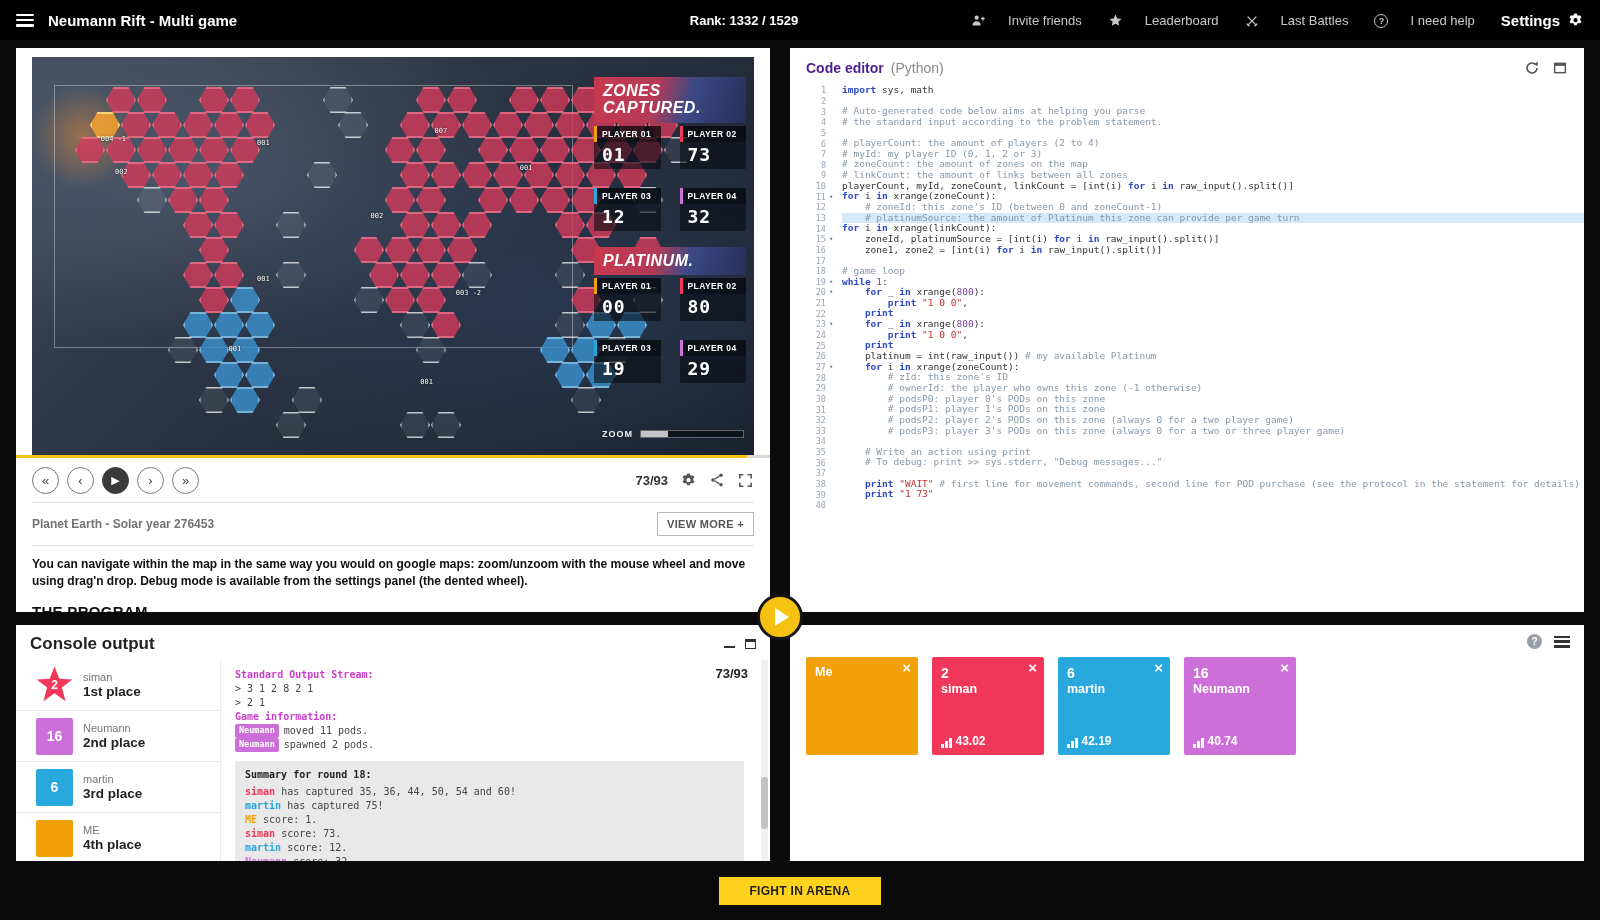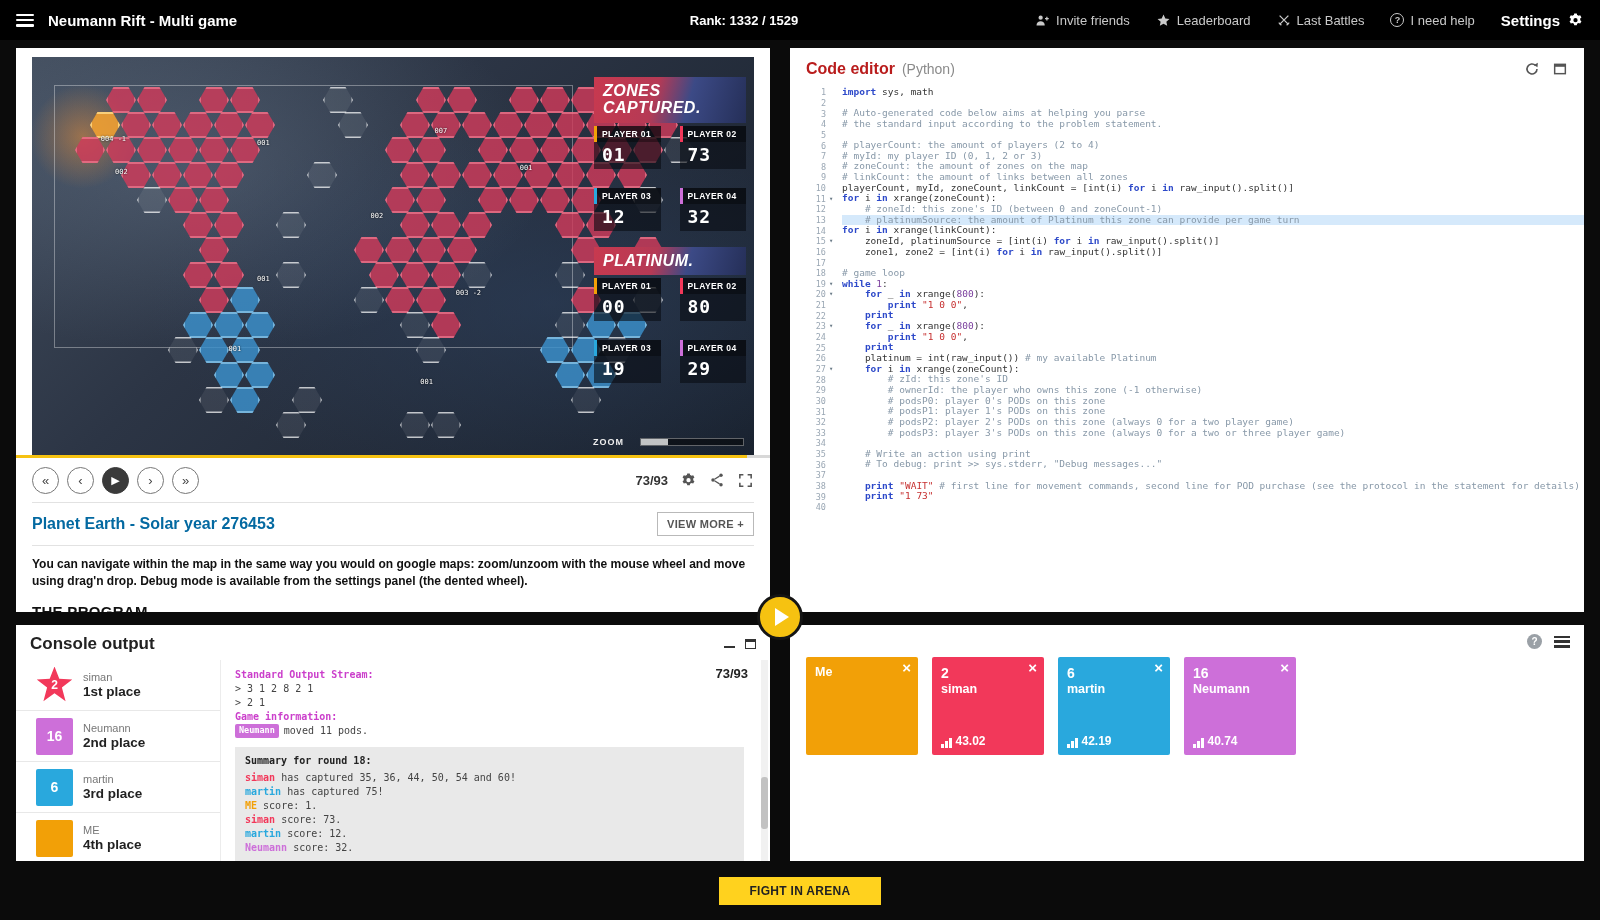--- a/index.html
+++ b/index.html
@@ -13,7 +13,7 @@
   .app-title{color:#fff;font-weight:bold;font-size:15px}
   .topbar-rank{position:absolute;left:46.5%;transform:translateX(-50%);color:#fff;font-weight:bold;font-size:13px}
   .topbar-nav{margin-left:auto;display:flex;align-items:center;gap:26px}
-  .nav-item{display:flex;align-items:center;gap:6px;color:#c9c9c9;font-size:13px;cursor:pointer}
+  .nav-item{display:flex;align-items:flex-end;gap:22px;color:#c9c9c9;font-size:13px;cursor:pointer}
   .nav-item svg{flex:0 0 auto}
   .q-circle{width:14px;height:14px;border:1.5px solid #c9c9c9;border-radius:50%;display:inline-flex;align-items:center;justify-content:center;font-size:9px;font-weight:bold;color:#c9c9c9}
   .nav-settings{color:#fff;font-weight:bold;font-size:15px;display:flex;align-items:center;gap:7px;cursor:pointer}

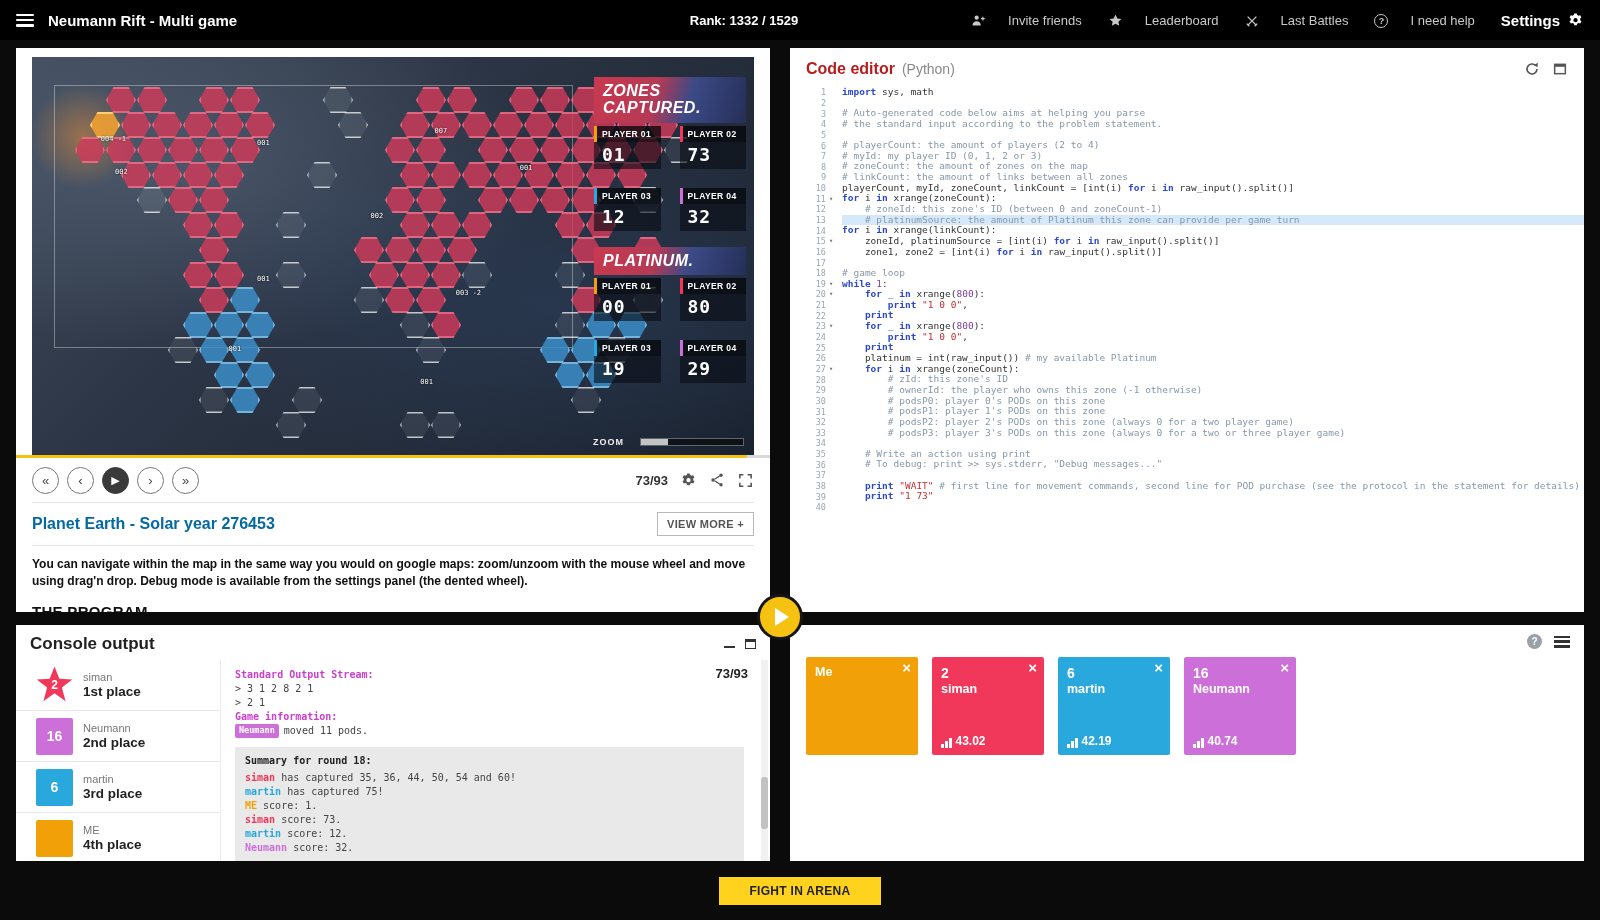--- a/index.html
+++ b/index.html
@@ -70,7 +70,7 @@
   
   .editor-panel{padding:10px 0 0}
   .editor-header{display:flex;align-items:baseline;gap:7px;padding:2px 16px 8px}
-  .editor-title{font-size:16px;font-weight:bold;color:#b91c1c}
+  .editor-title{font-size:14px;font-weight:bold;color:#4c1d95}
   .editor-lang{font-size:14px;color:#8a8a8a}
   .editor-icons{margin-left:auto;display:flex;gap:12px;align-self:center}
   .code-area{display:flex;font-family:"DejaVu Sans Mono",monospace}

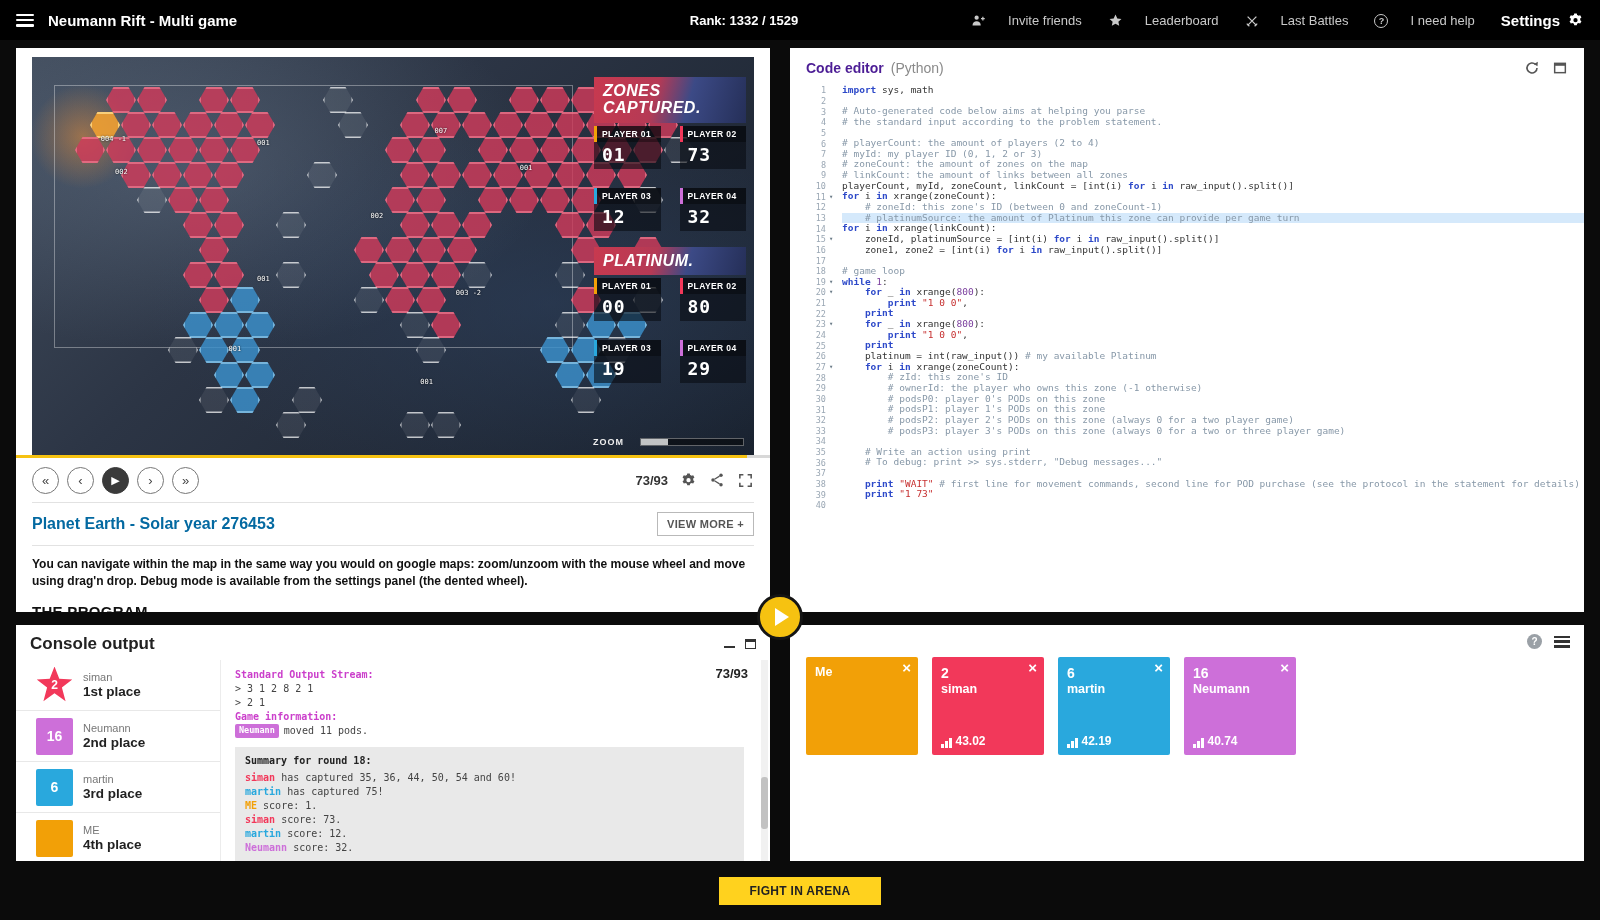--- a/index.html
+++ b/index.html
@@ -46,7 +46,7 @@
   .hud-player{border-left:3px solid #fff;font-size:8.5px;font-weight:bold;color:#fff;padding:3px 5px;letter-spacing:.4px;background:rgba(0,0,0,.35)}
   .hud-value{color:#fff;font-family:"DejaVu Sans Mono",monospace;font-weight:bold;font-size:18px;padding:2px 8px 4px;letter-spacing:1px}
   .hud-gap{height:16px}
-  .zoom{position:absolute;bottom:8px;right:10px;display:flex;align-items:center;gap:16px}
+  .zoom{position:absolute;bottom:16px;right:10px;display:flex;align-items:center;gap:7px}
   .zoom-label{color:#eee;font-size:9px;font-weight:bold;letter-spacing:1px}
   .zoom-track{width:104px;height:8px;background:rgba(0,0,0,.5);border:1px solid rgba(255,255,255,.35);position:relative}
   .zoom-fill{position:absolute;left:0;top:0;bottom:0;width:26%;background:rgba(255,255,255,.75)}

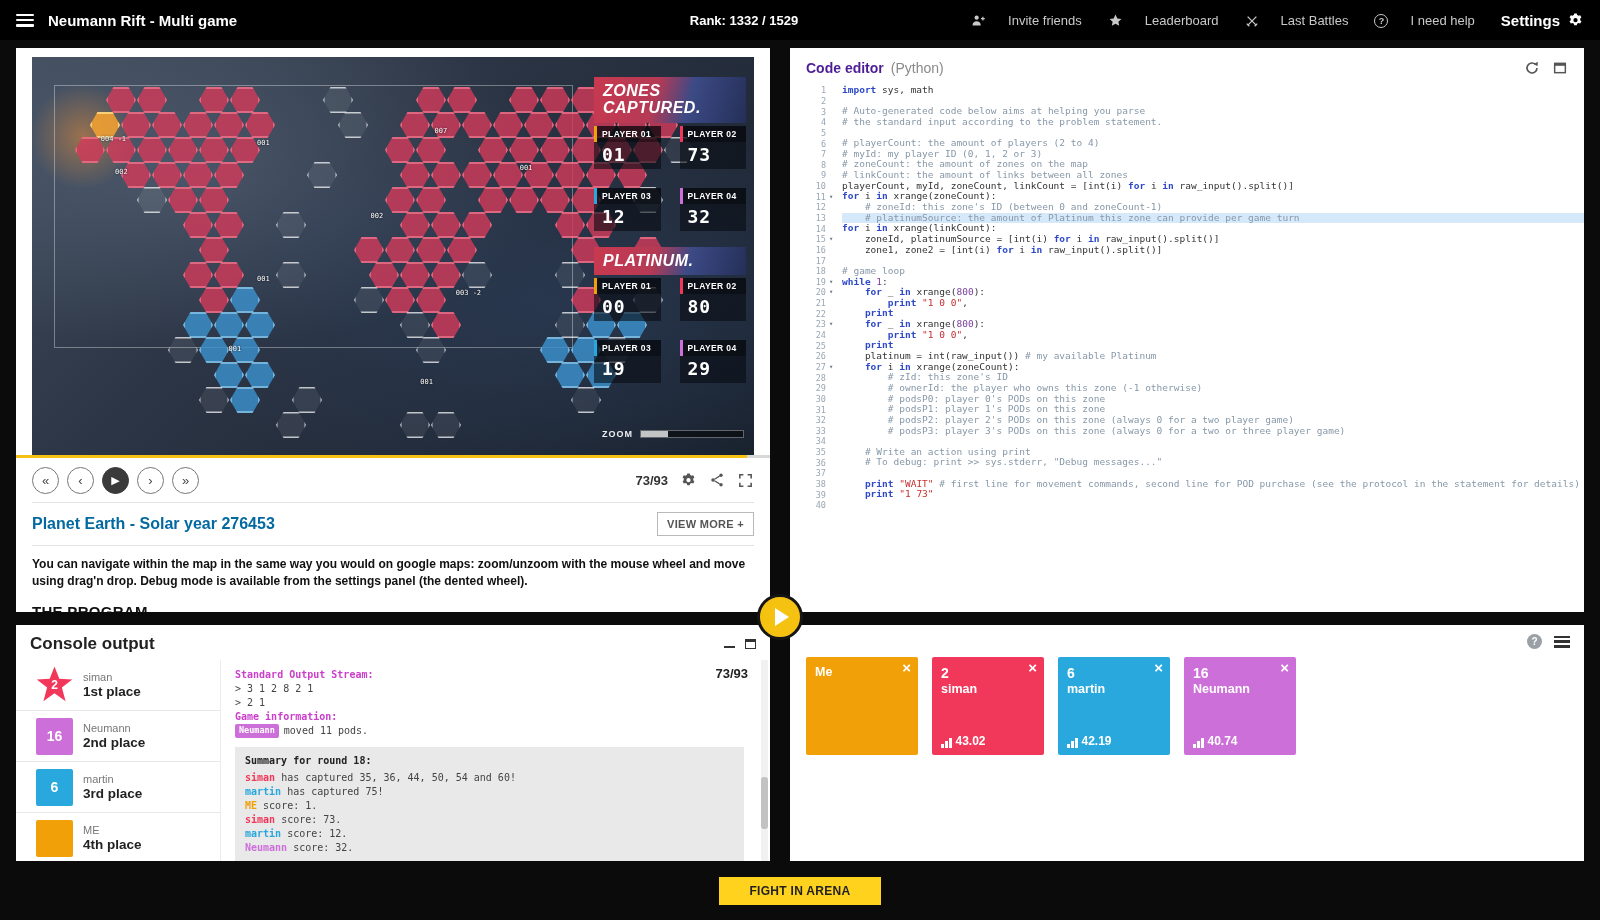--- a/index.html
+++ b/index.html
@@ -62,7 +62,7 @@
   .icon-btn{color:#555;cursor:pointer;display:flex;align-items:center}
 
   .caption-row{display:flex;align-items:center;justify-content:space-between;border-top:1px solid #e2e2e2;border-bottom:1px solid #e2e2e2;height:44px;flex:0 0 auto}
-  .caption{font-size:16px;font-weight:bold;color:#0369a1}
+  .caption{font-size:12px;font-weight:bold;color:#737373}
   .view-more{font-size:11px;font-weight:bold;color:#555;border:1px solid #b9b9b9;padding:5px 9px;background:#fff;cursor:pointer;letter-spacing:.3px}
   .viewer-desc{font-size:12px;font-weight:bold;color:#111;line-height:1.45;padding:10px 0 0}
   .section-heading{font-size:15px;font-weight:900;color:#111;margin-top:12px;letter-spacing:.3px}

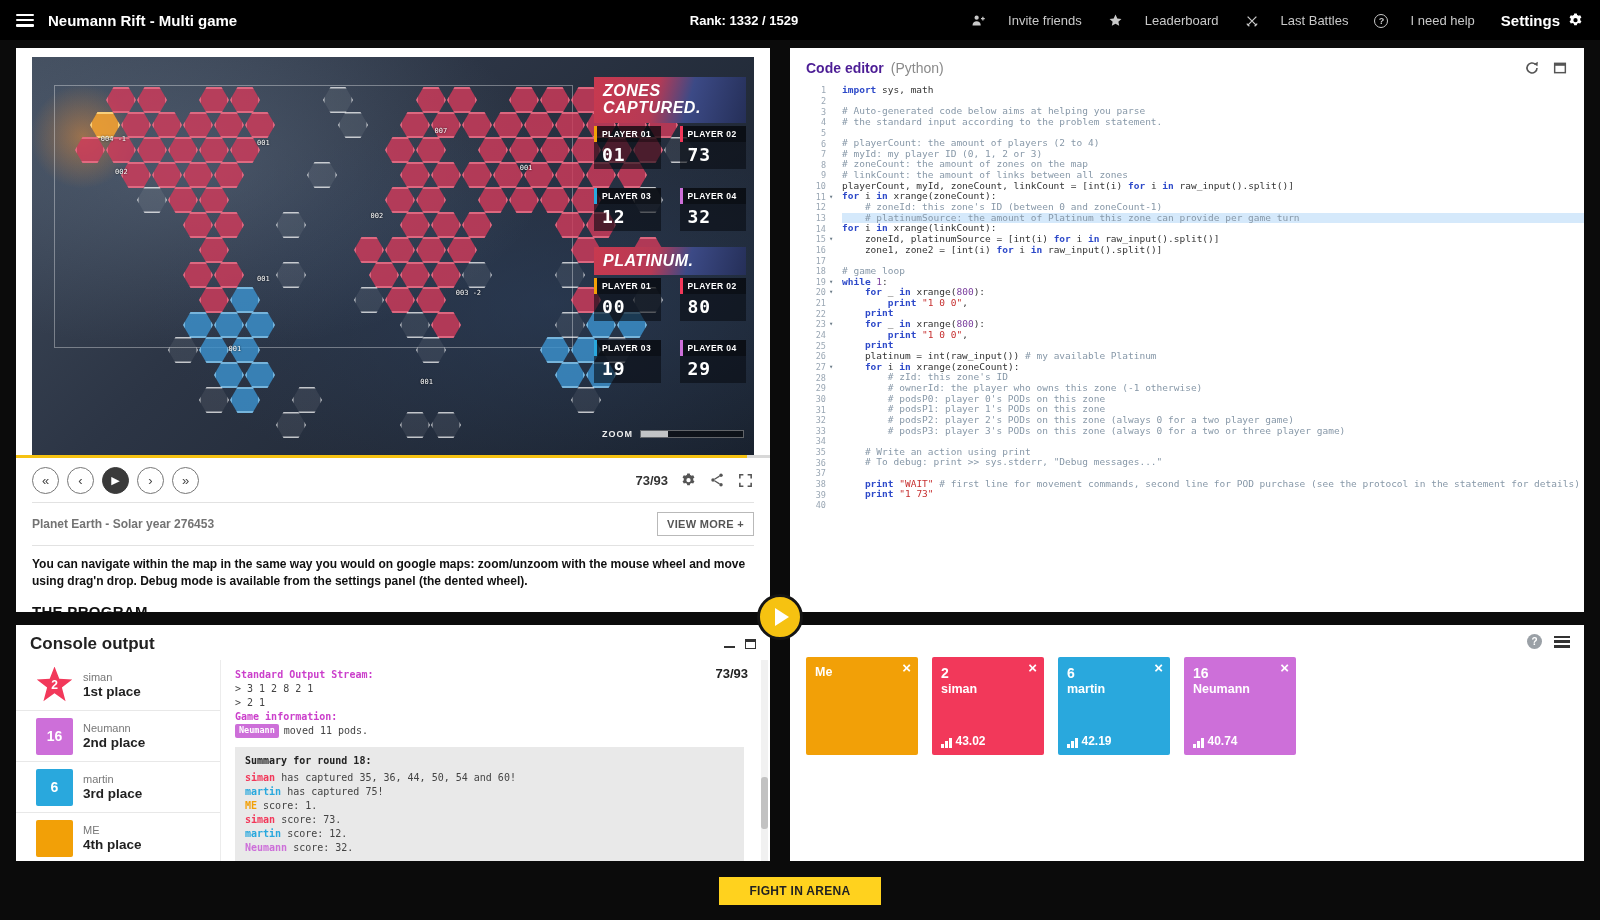--- a/index.html
+++ b/index.html
@@ -720,6 +720,7 @@
         <div class="out-magenta" style="color: rgb(203, 63, 203);">Game information:</div>
         <div>
             <div class="out-line"><span class="gi-badge" style="background: rgb(205, 111, 217);">Neumann</span>moved 11 pods.</div>
+            <div class="out-line"><span class="gi-badge" style="background: rgb(205, 111, 217);">Neumann</span>spawned 2 pods.</div>
           </div>
         <div class="summary-box">
           <div class="summary-title">Summary for round 18:</div>

